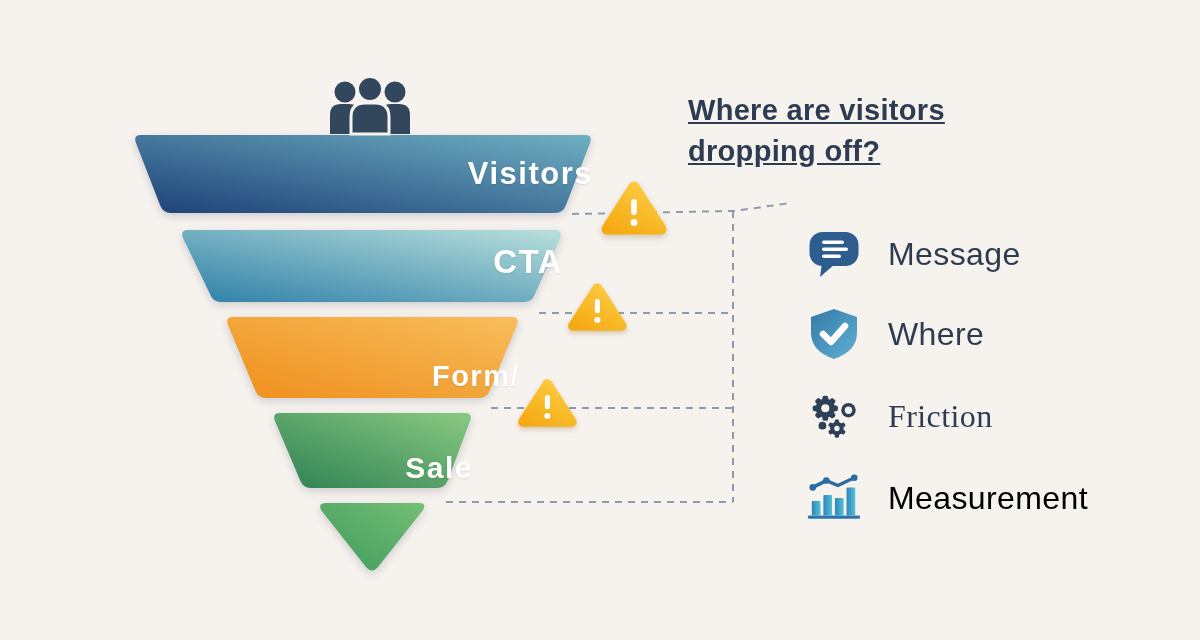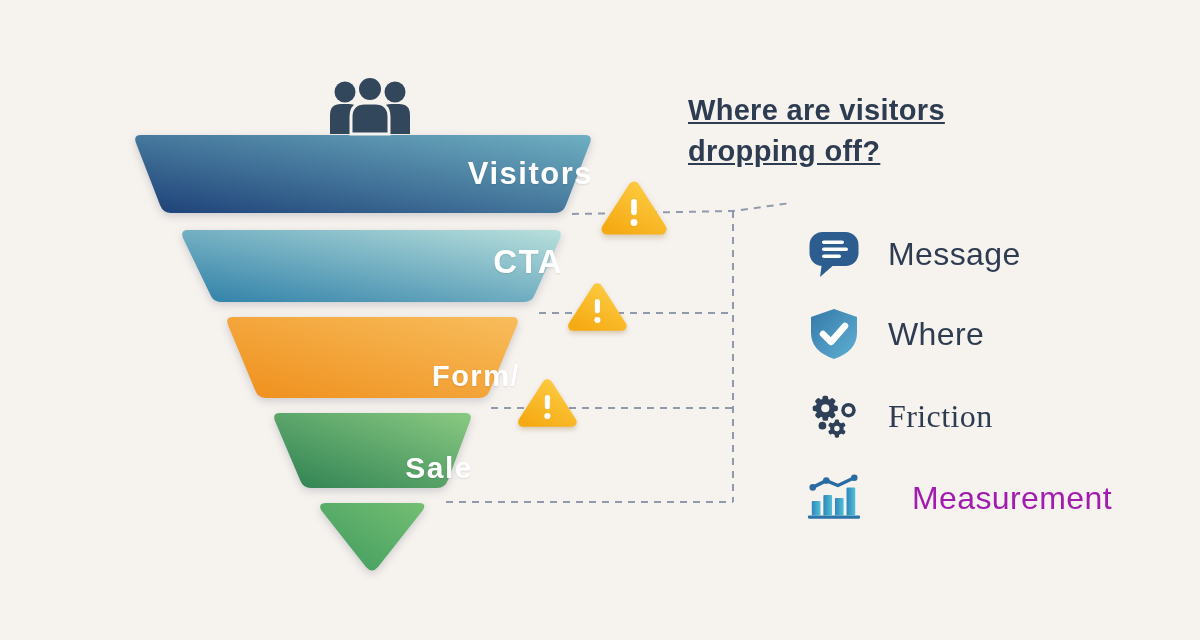--- a/index.html
+++ b/index.html
@@ -186,7 +186,7 @@
         </g>
       </svg>
     </span>
-    <span class="legend-label" style="color: #a21caf; margin-left: 24px;">Measurement</span>
+    <span class="legend-label" style="color: #000000;">Measurement</span>
   </div>
 
 </div>

